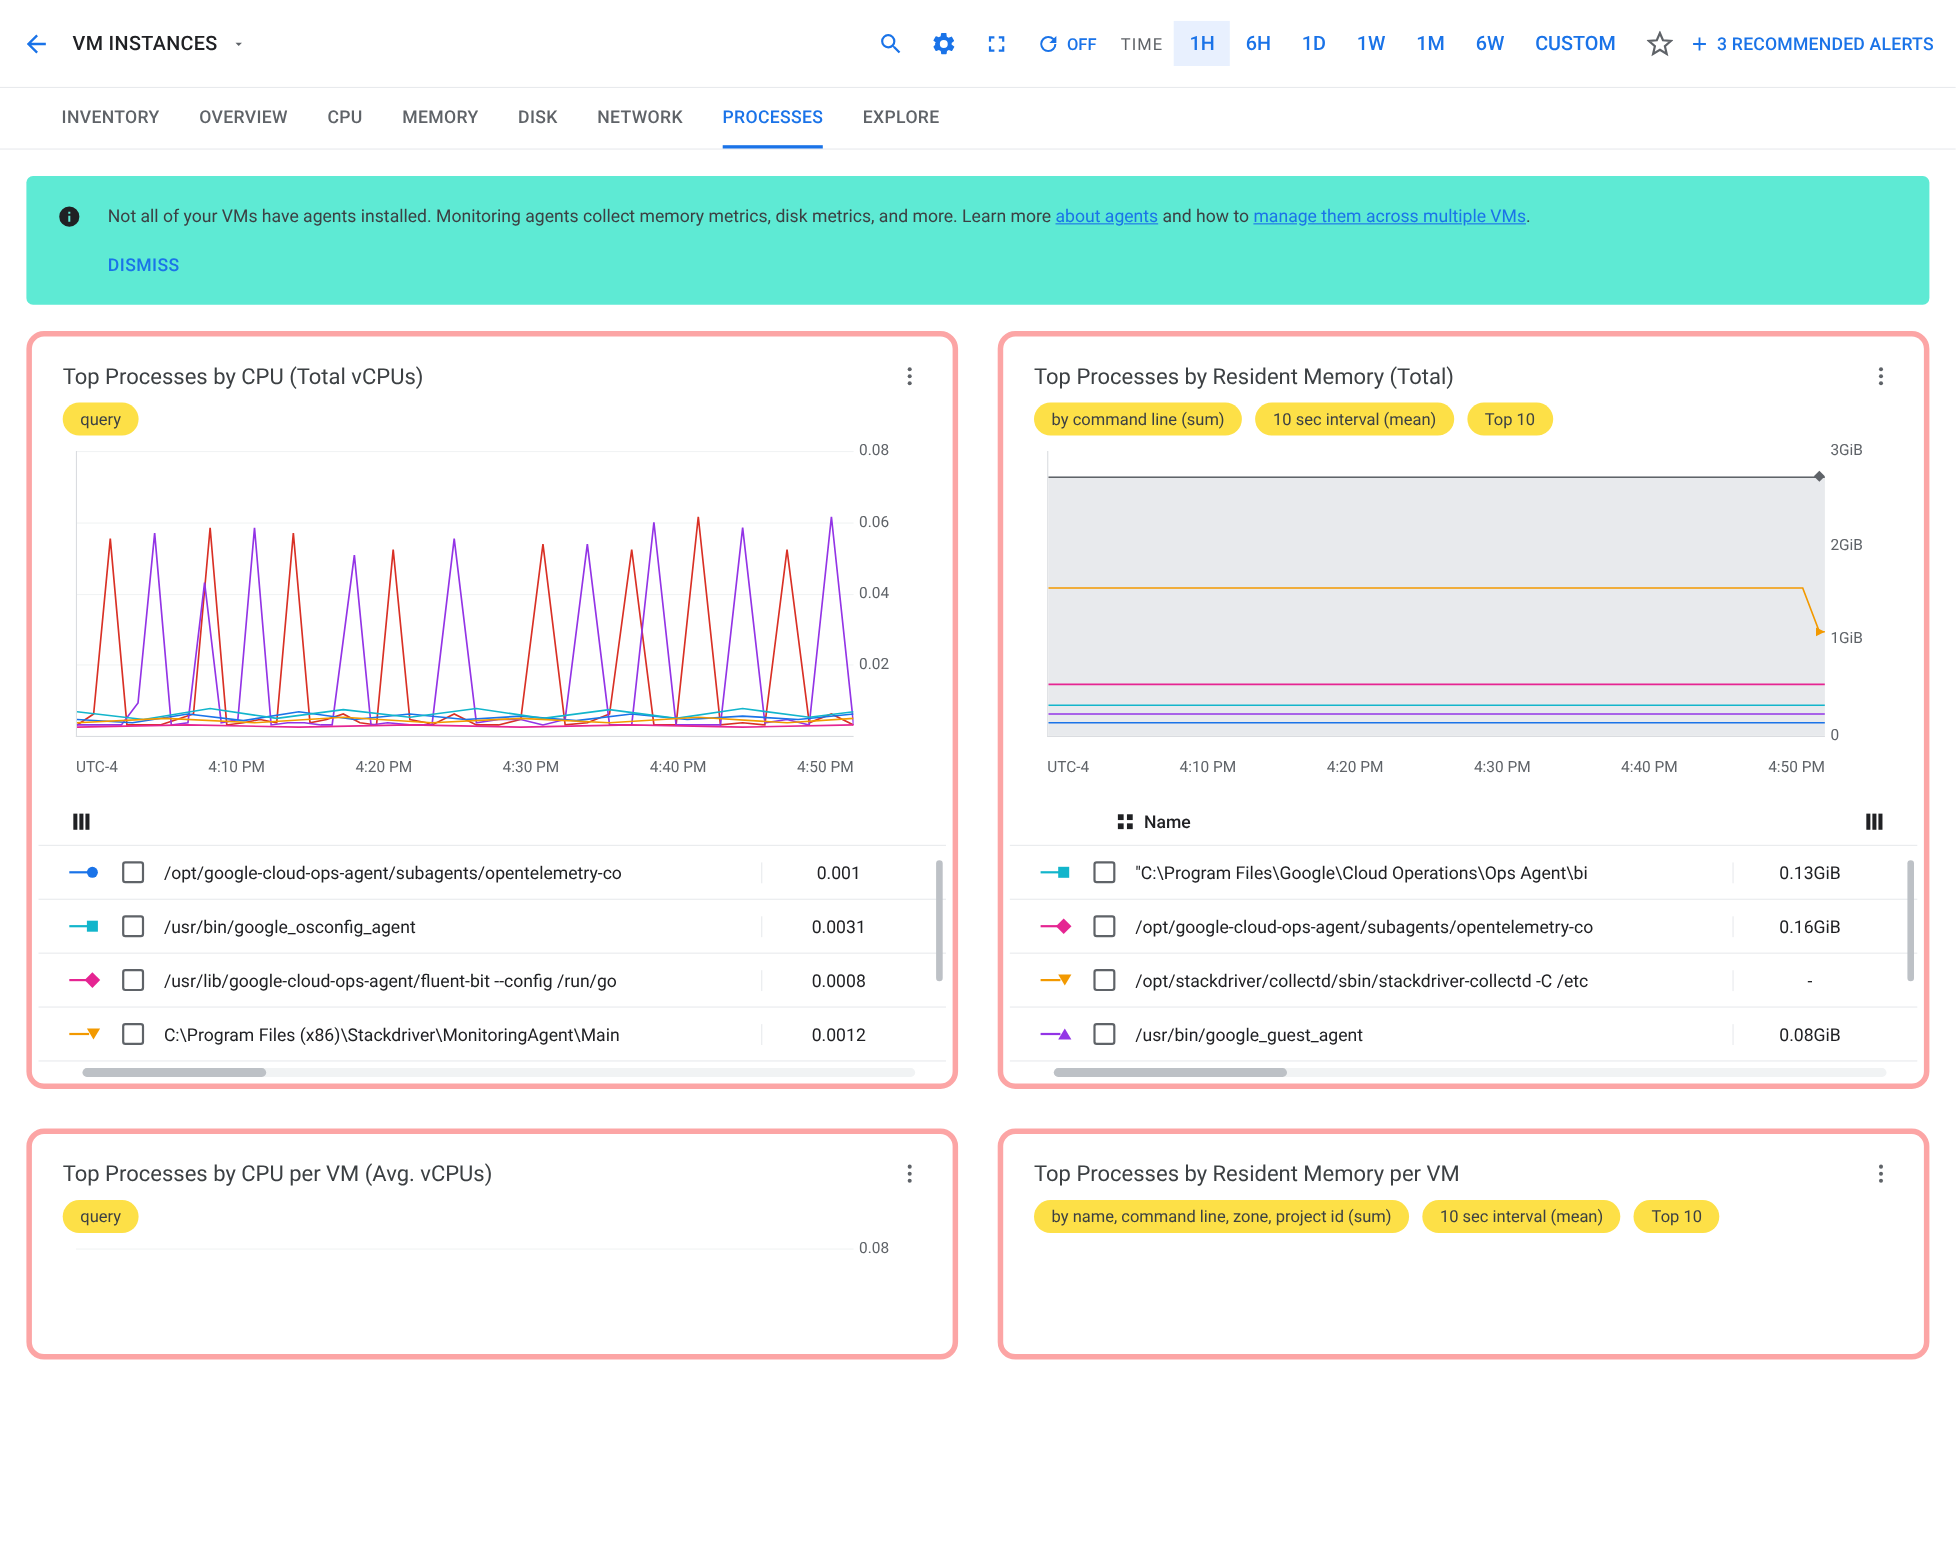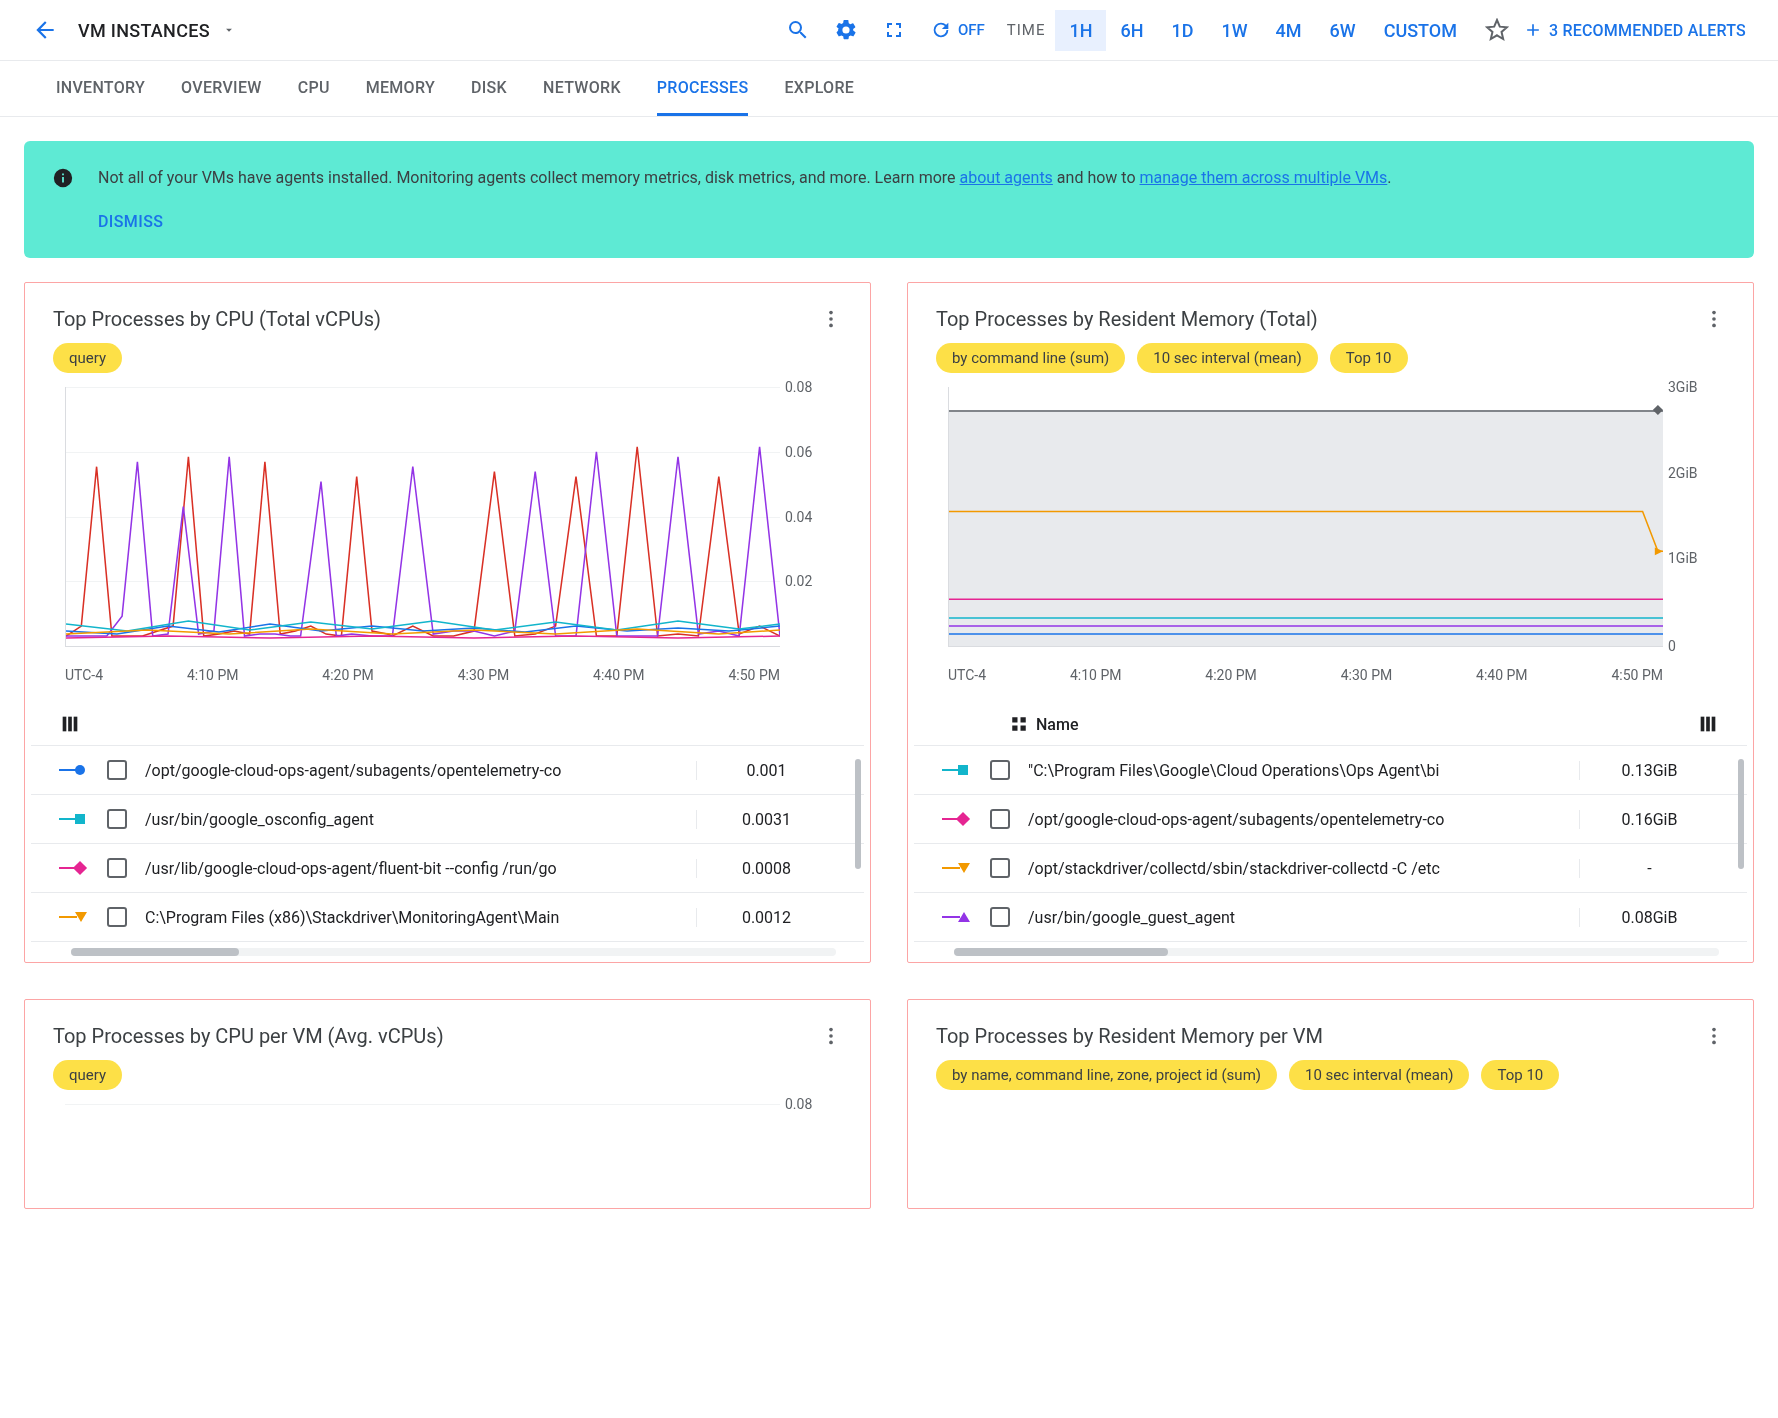--- a/index.html
+++ b/index.html
@@ -15,8 +15,8 @@
   .top-toolbar {
     display: flex;
     align-items: center;
-    height: 61px;
-    padding: 0 32px;
+    height: 80px;
+    padding: 0 20px;
     border-bottom: 1px solid #e8eaed;
   }
   .back-arrow { color: #1a73e8; cursor: pointer; margin-right: 20px; }

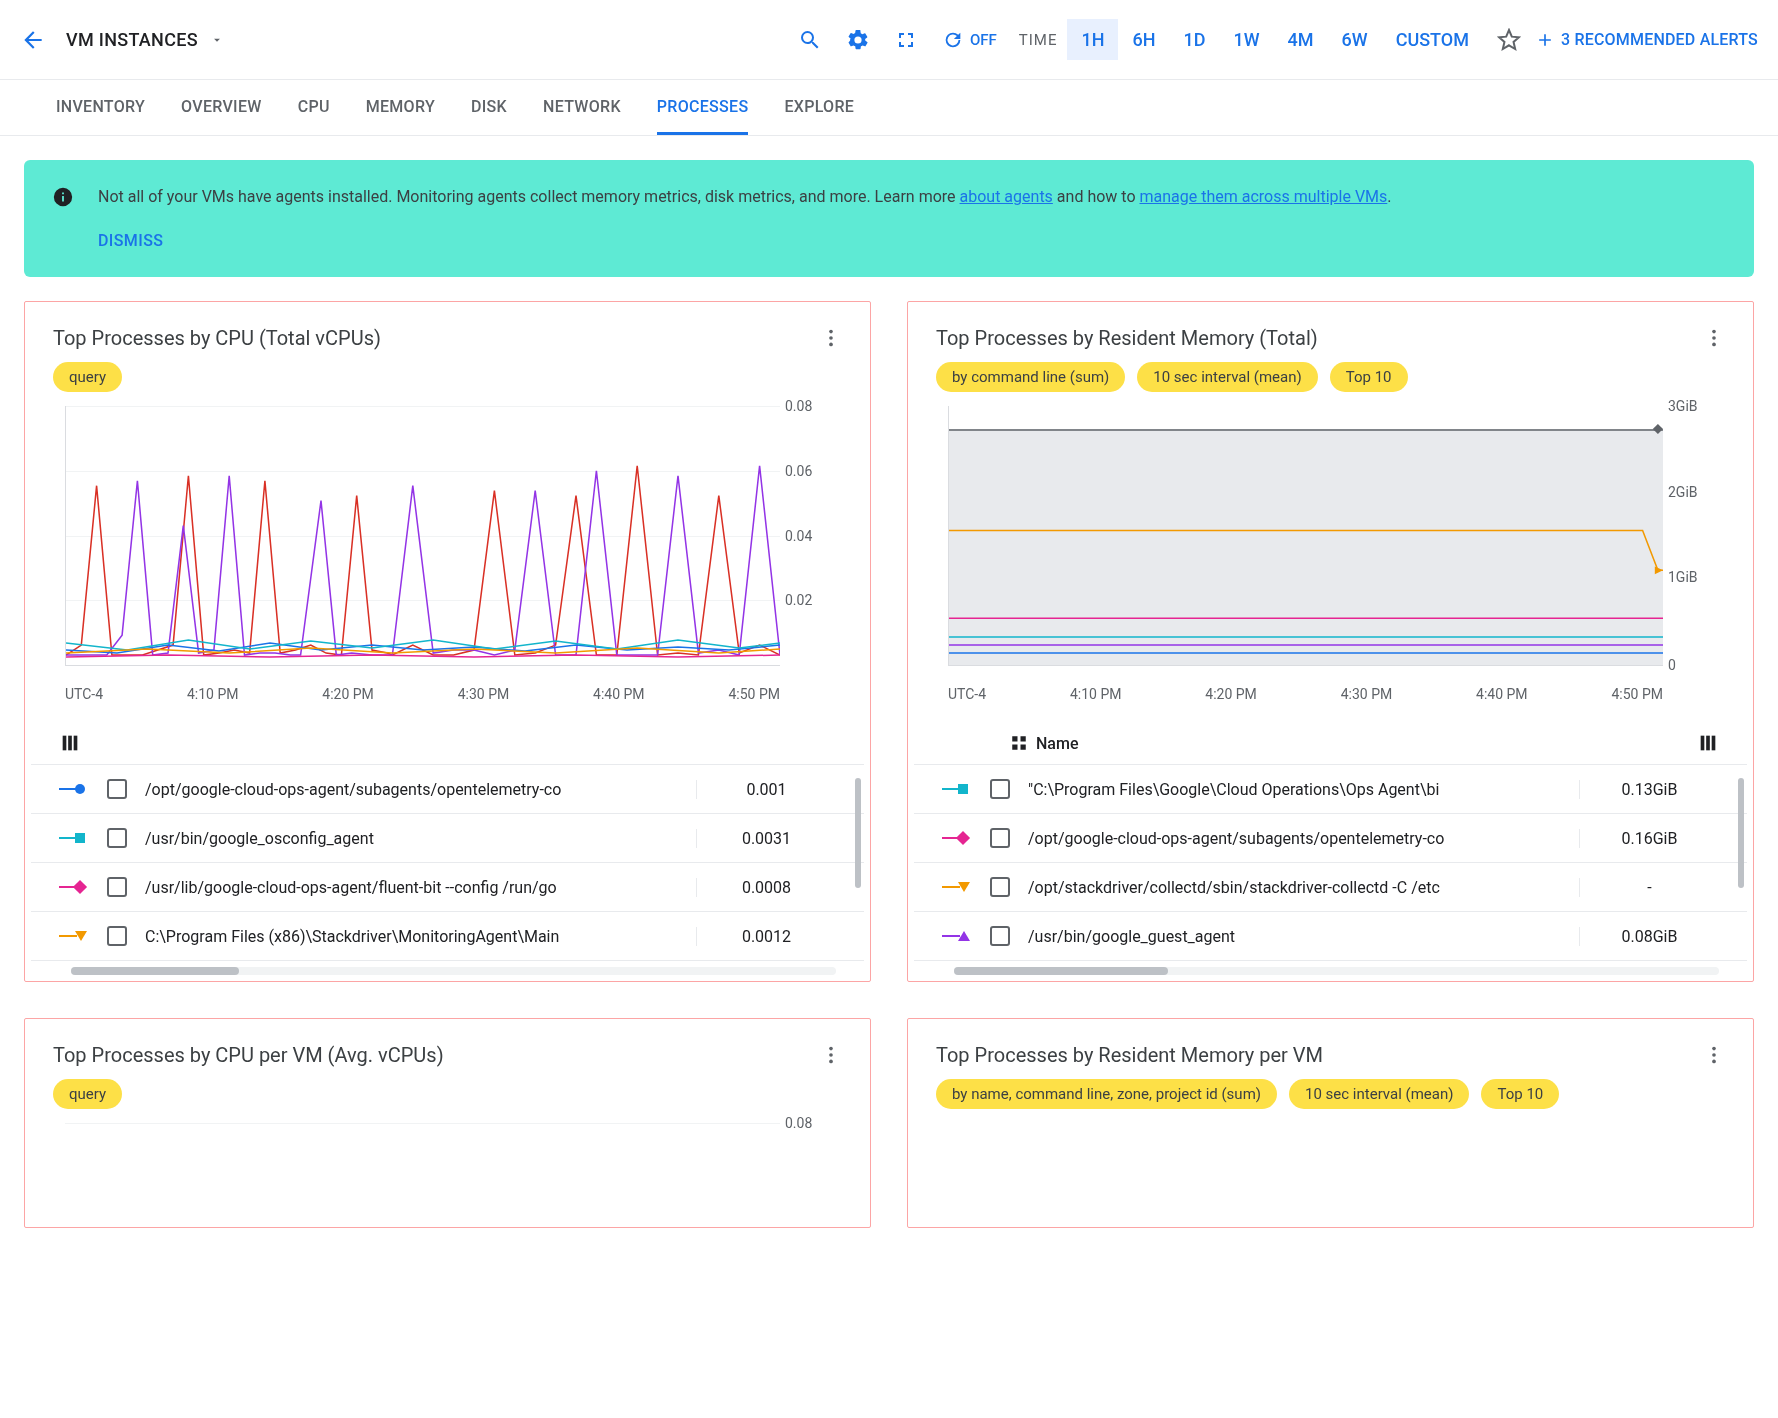--- a/index.html
+++ b/index.html
@@ -235,7 +235,7 @@
     <span class="time-chip">6H</span>
     <span class="time-chip">1D</span>
     <span class="time-chip">1W</span>
-    <span class="time-chip">4M</span>
+    <span class="time-chip">1M</span>
     <span class="time-chip">6W</span>
     <span class="time-chip">CUSTOM</span>
   </div>

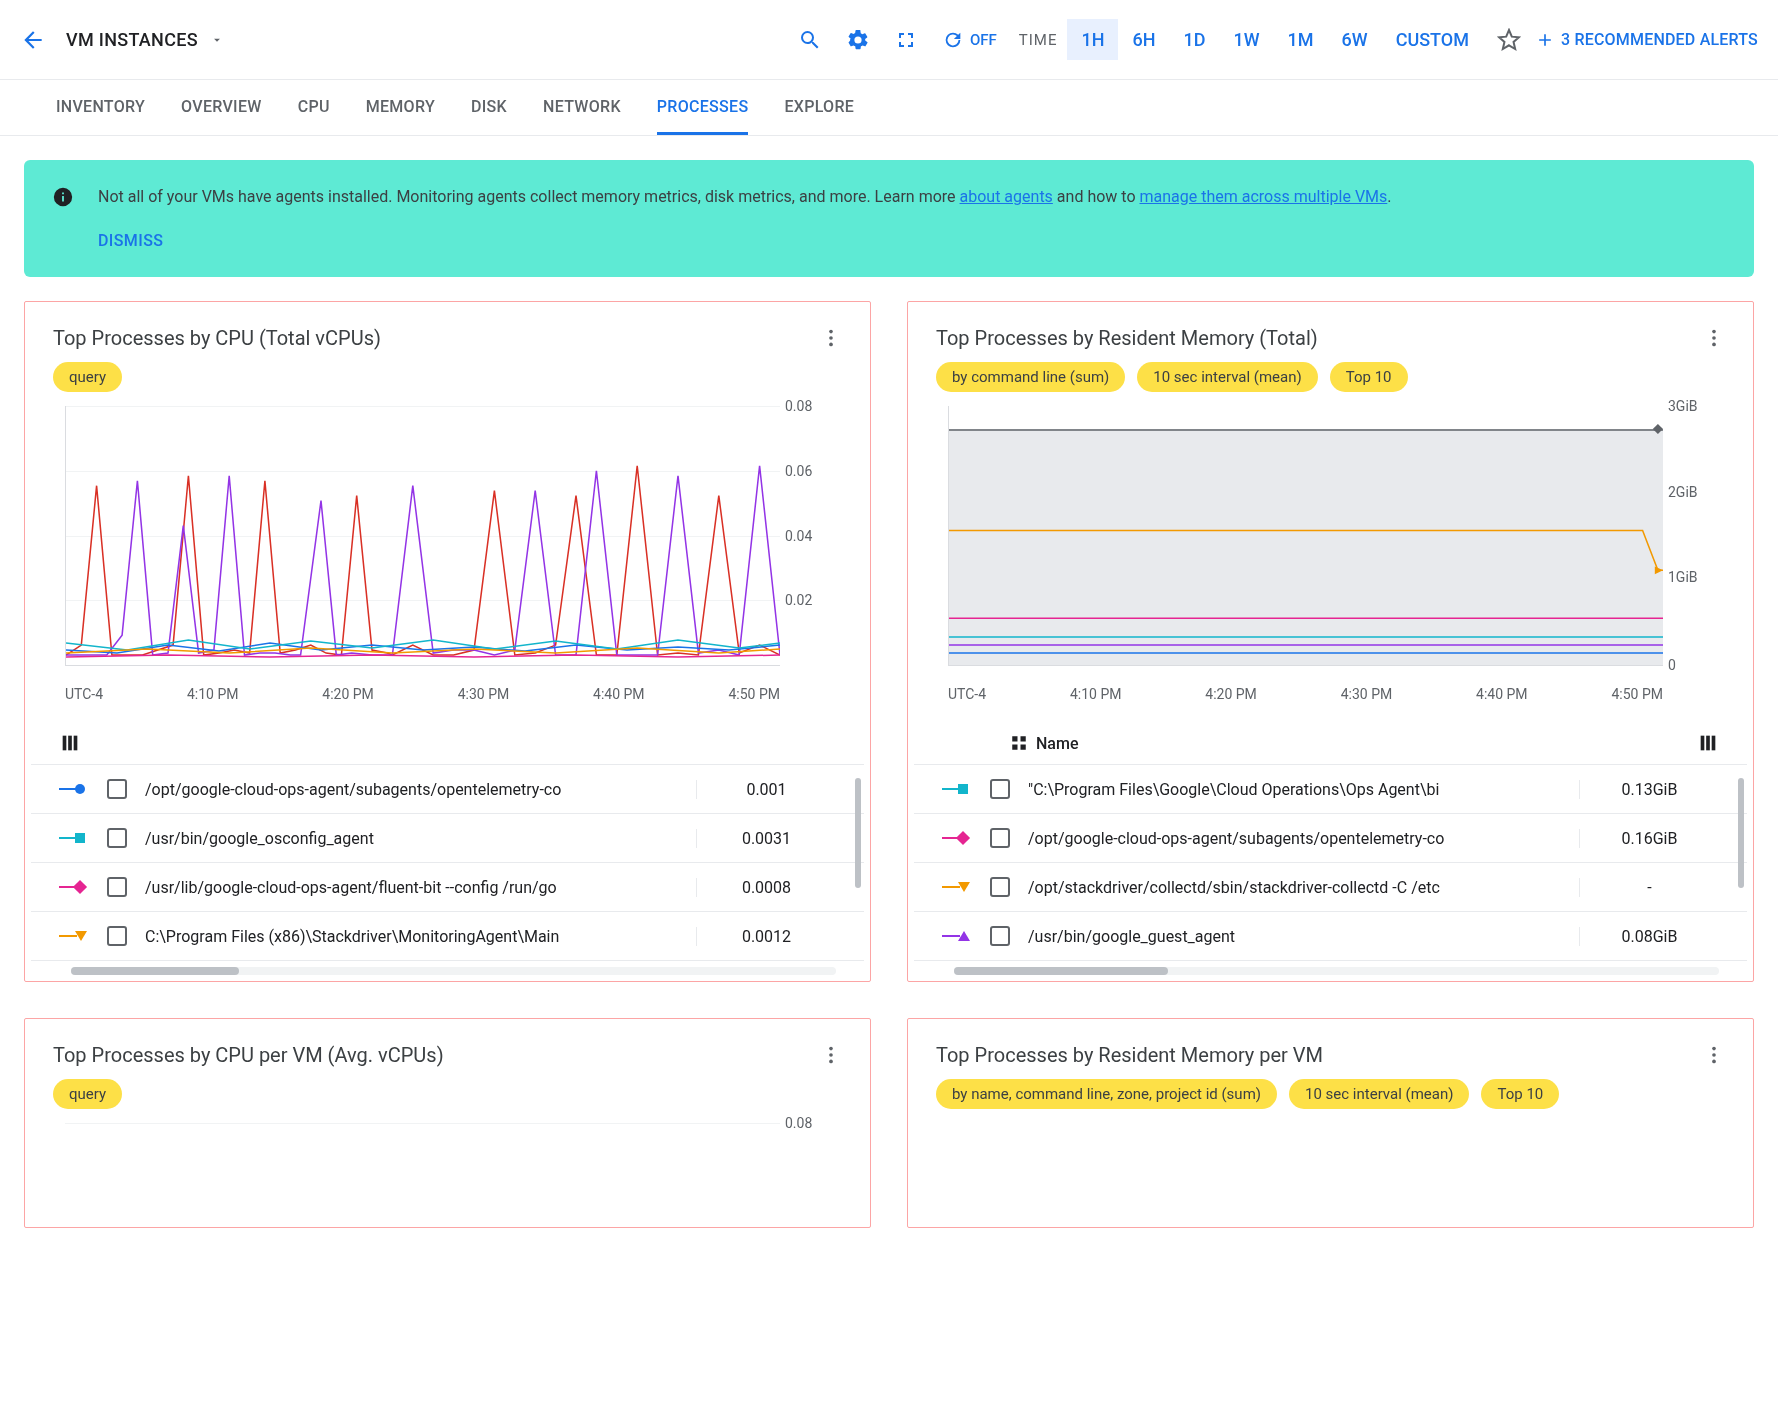--- a/index.html
+++ b/index.html
@@ -100,8 +100,8 @@
     padding: 0 24px 24px 24px;
   }
   .card {
-    border: 1px solid #fca5a5;
-    border-radius: 2px;
+    border: 5px solid #fca5a5;
+    border-radius: 16px;
     padding: 20px 0 0 0;
     overflow: hidden;
     position: relative;

